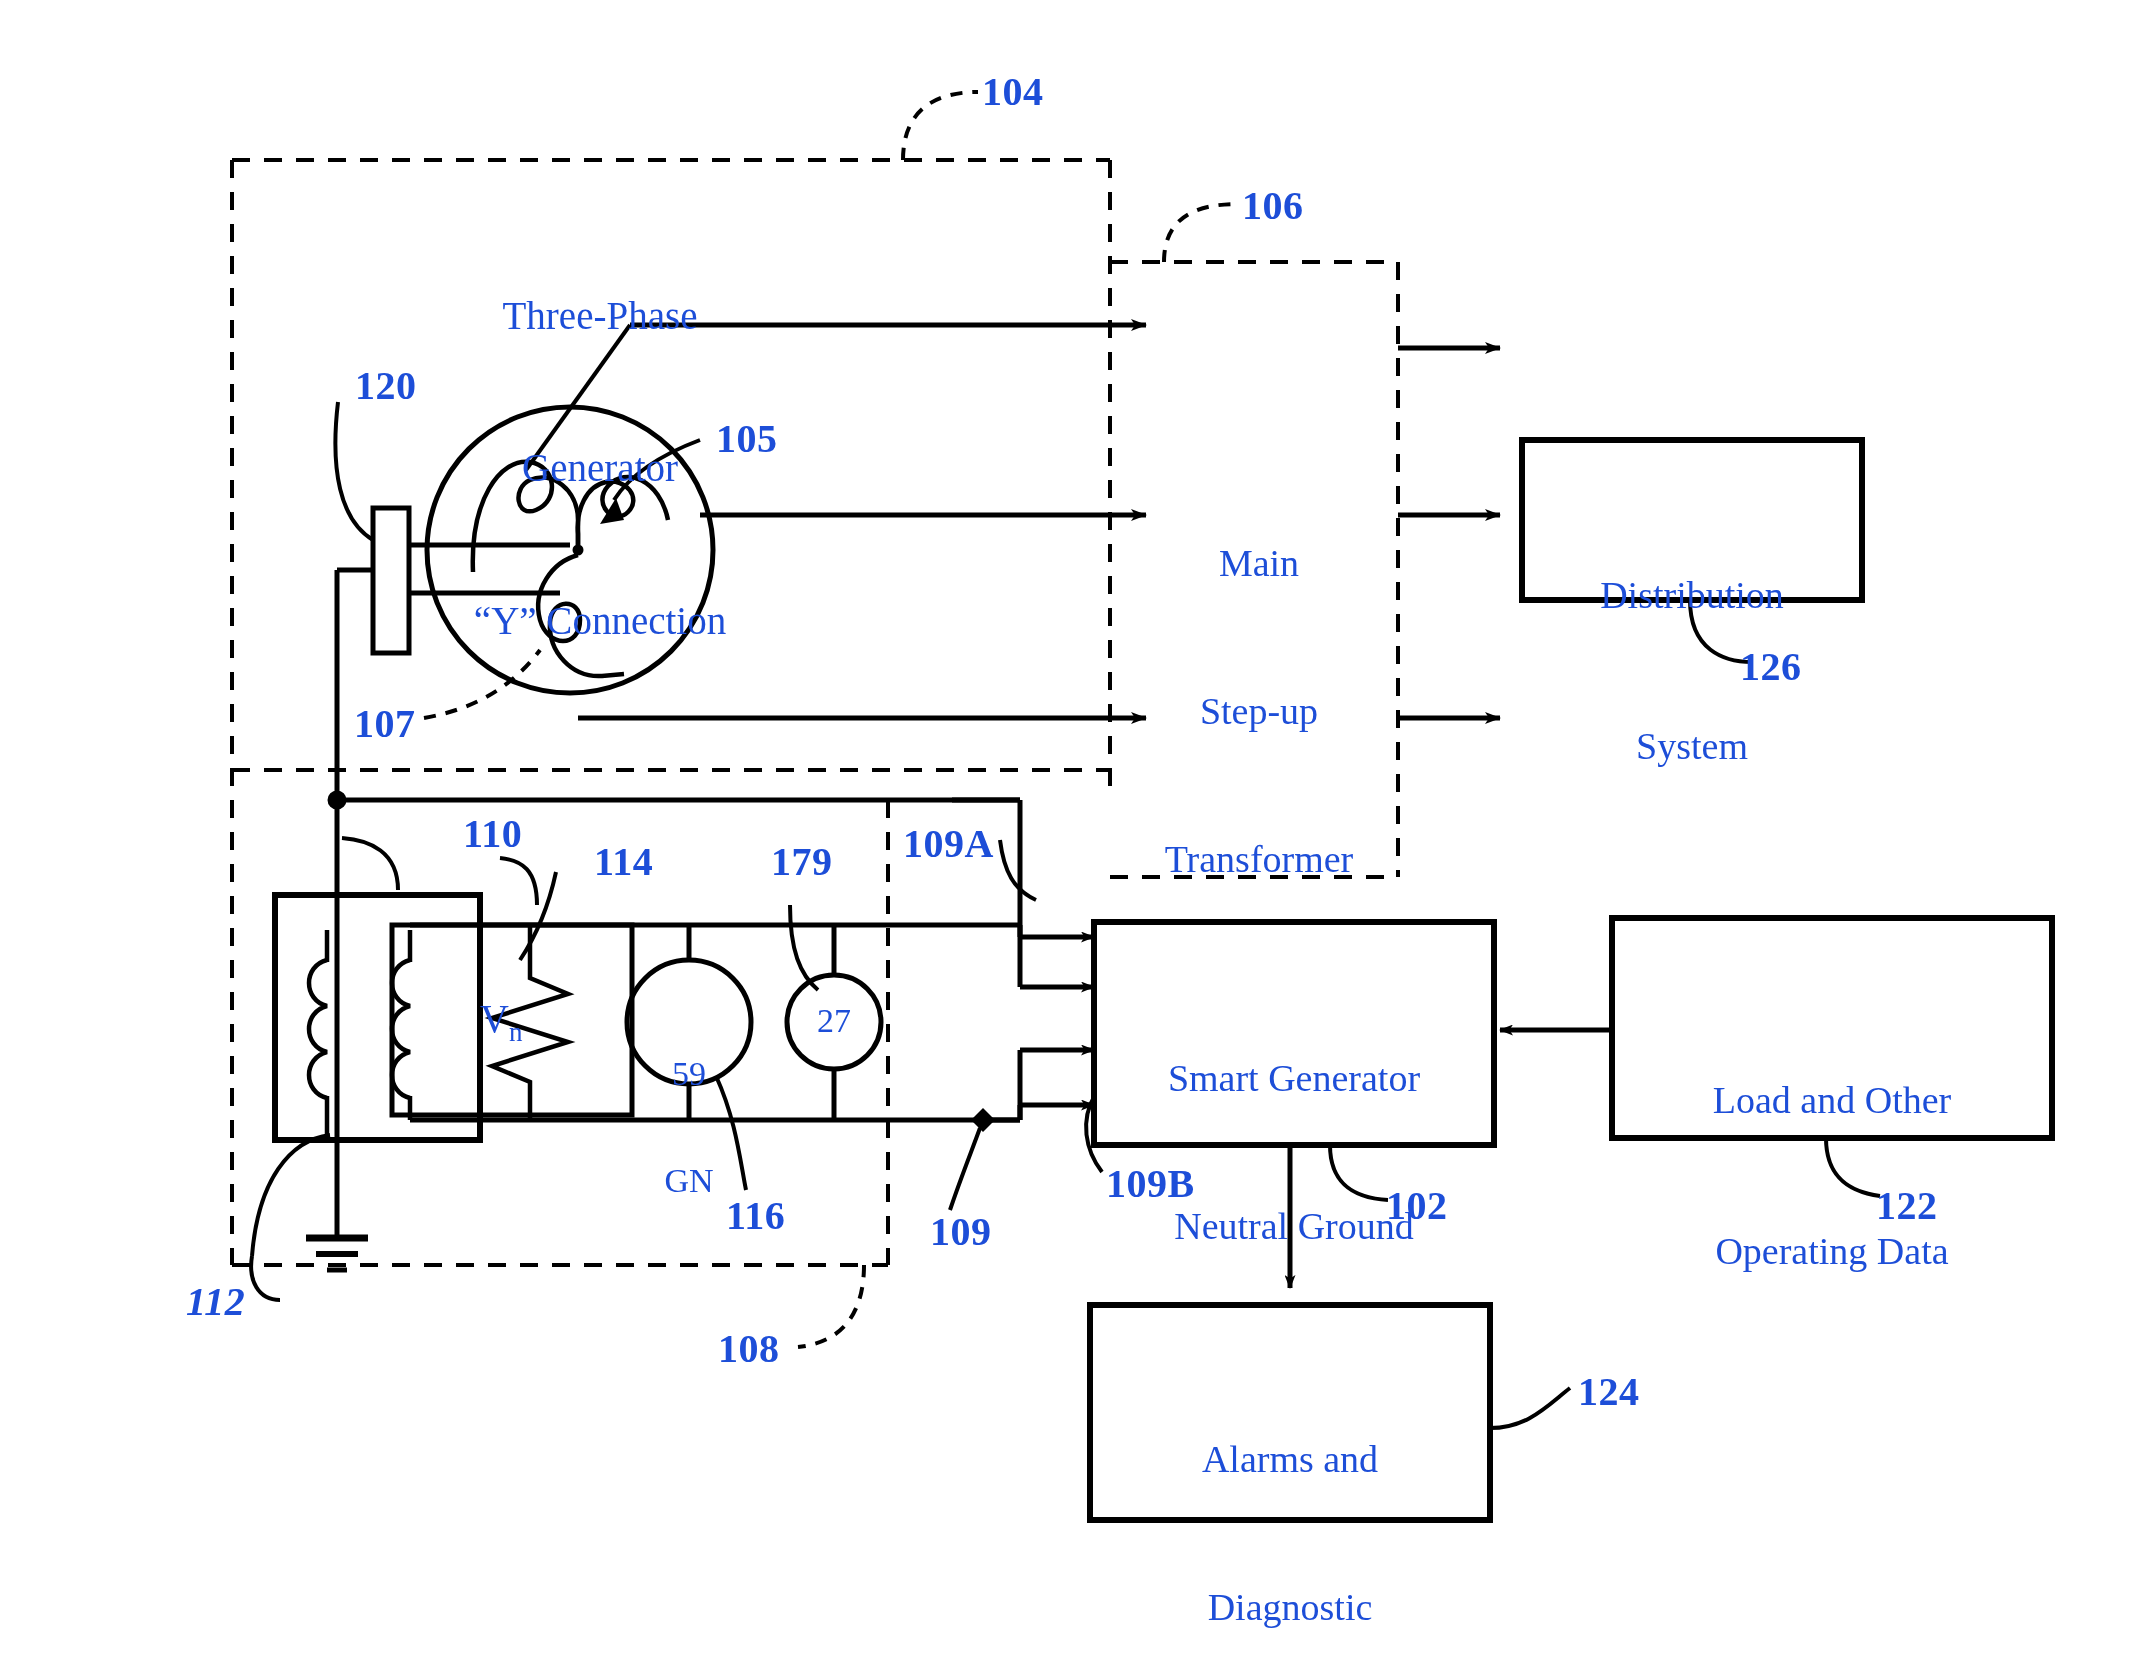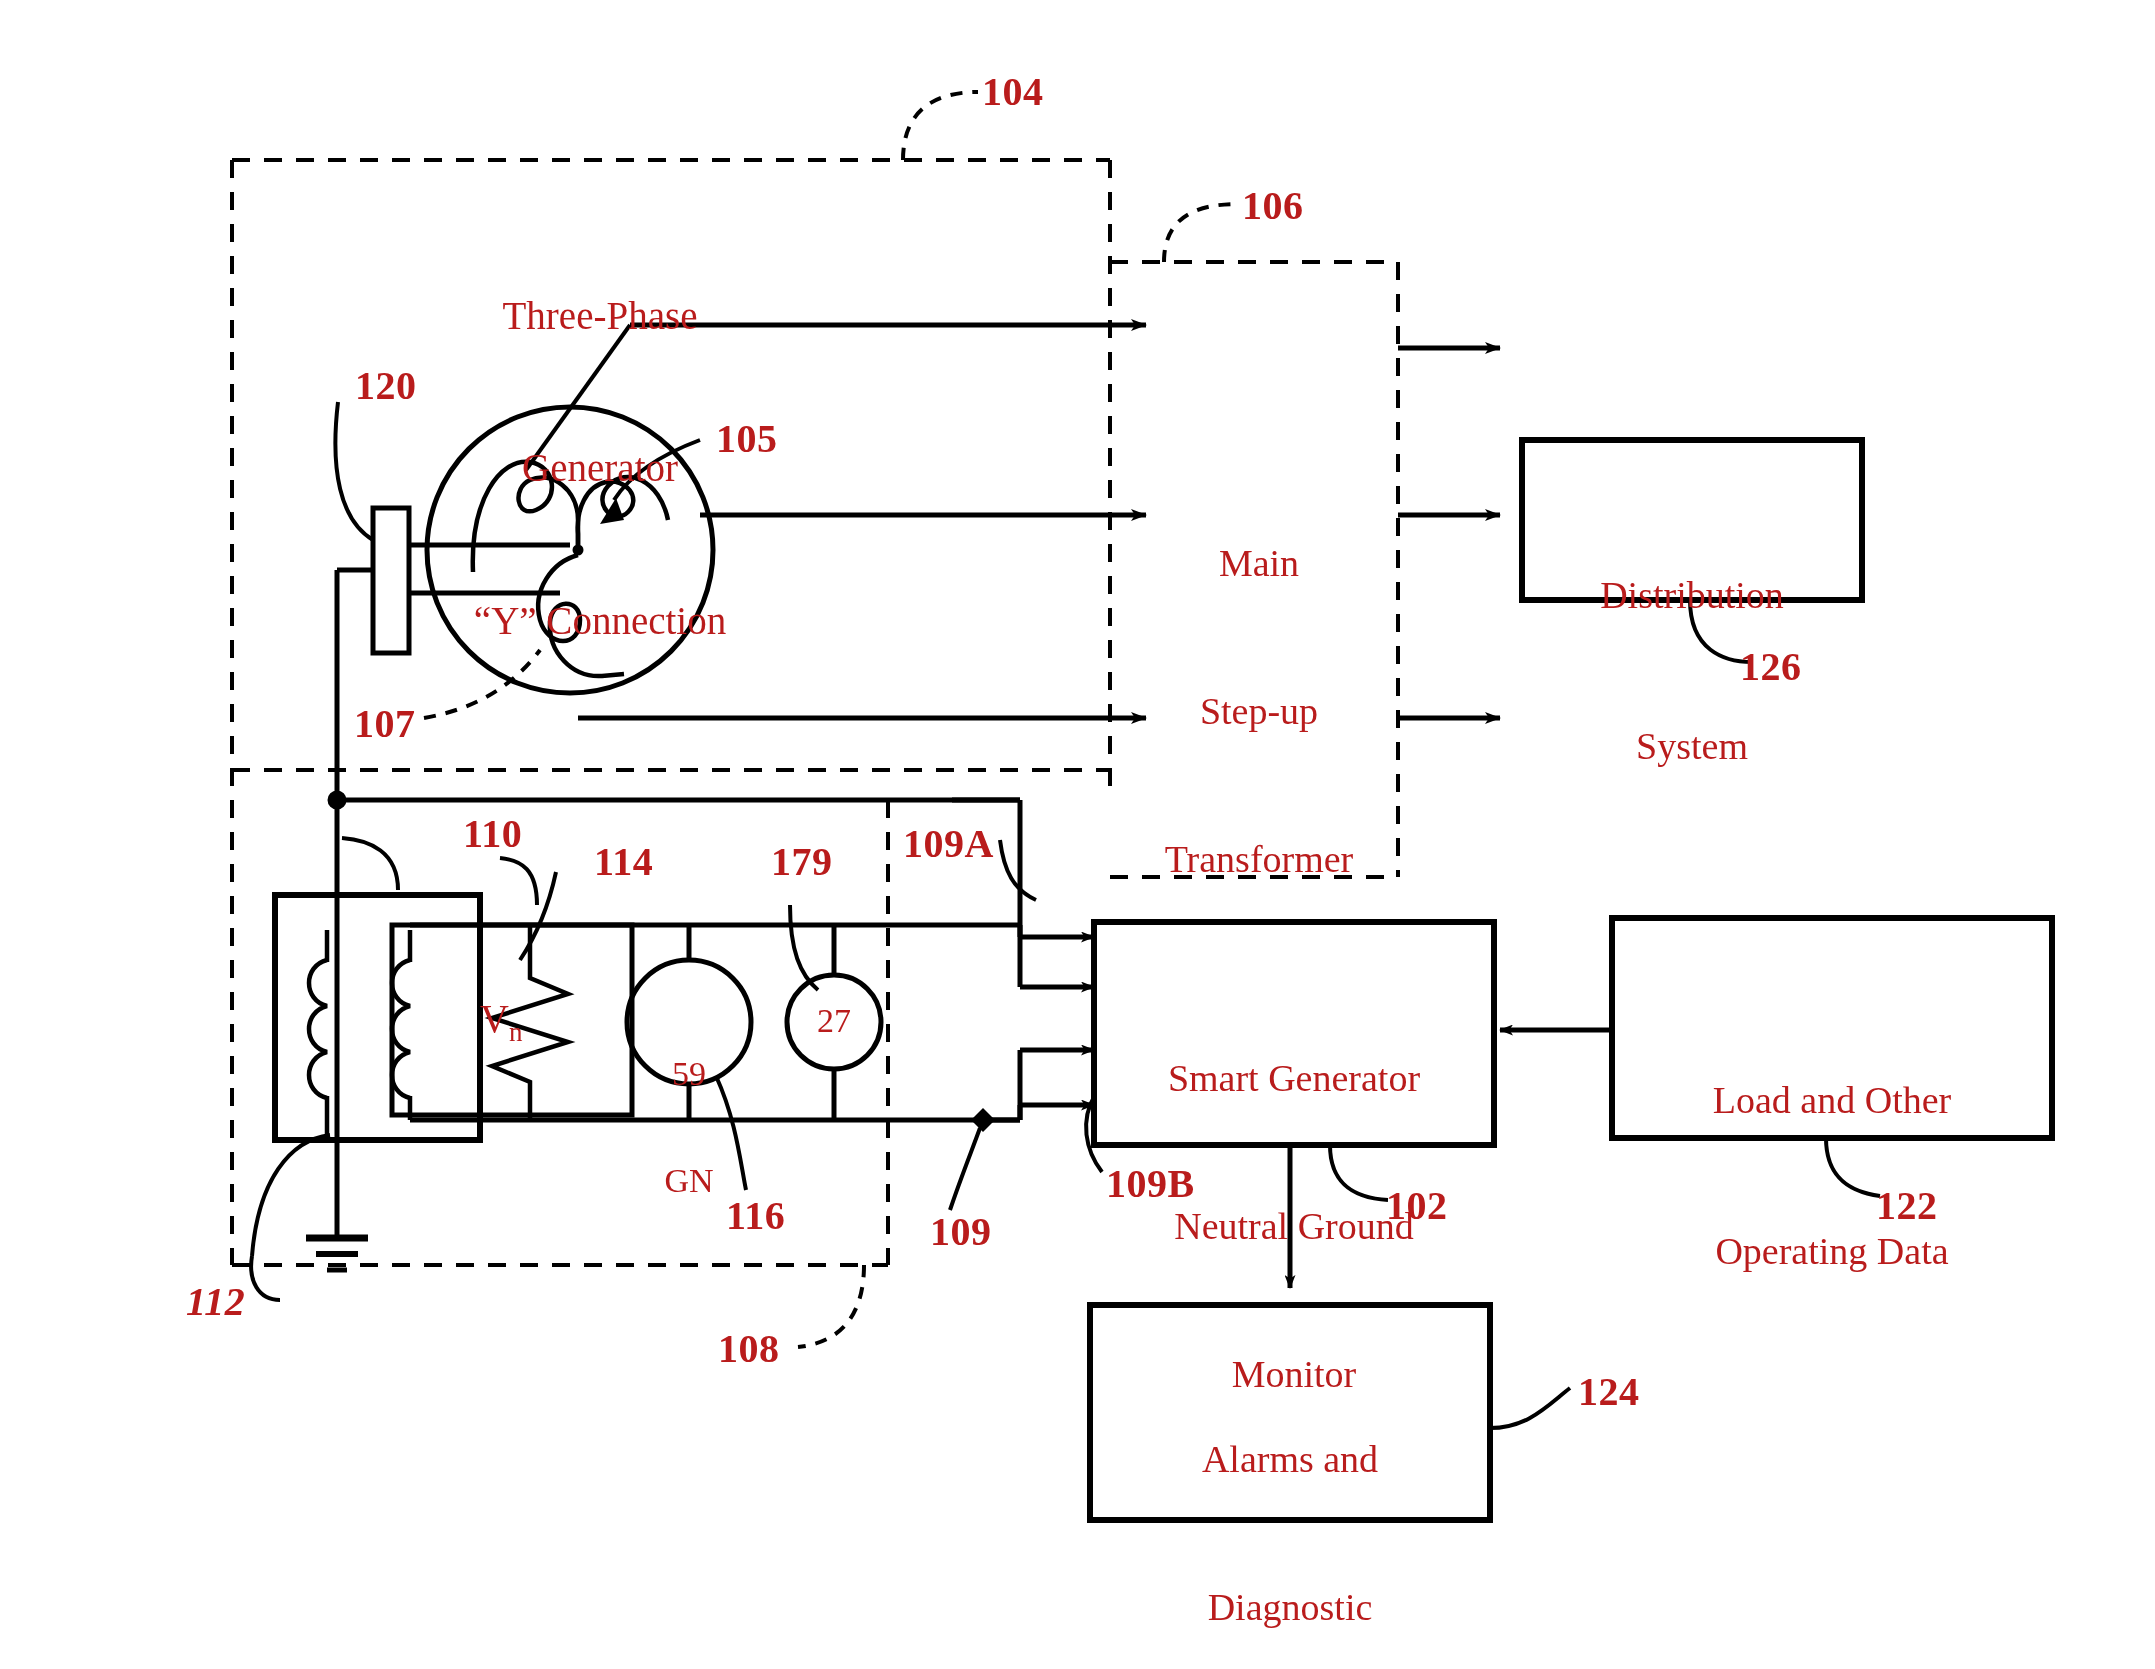--- a/index.html
+++ b/index.html
@@ -26,7 +26,7 @@
   .lbl {
     position: absolute;
     font-family: "Liberation Serif", "DejaVu Serif", serif;
-    color: #b91c1c;
+    color: #1d4ed8;
     white-space: pre;
     line-height: 1.18;
   }

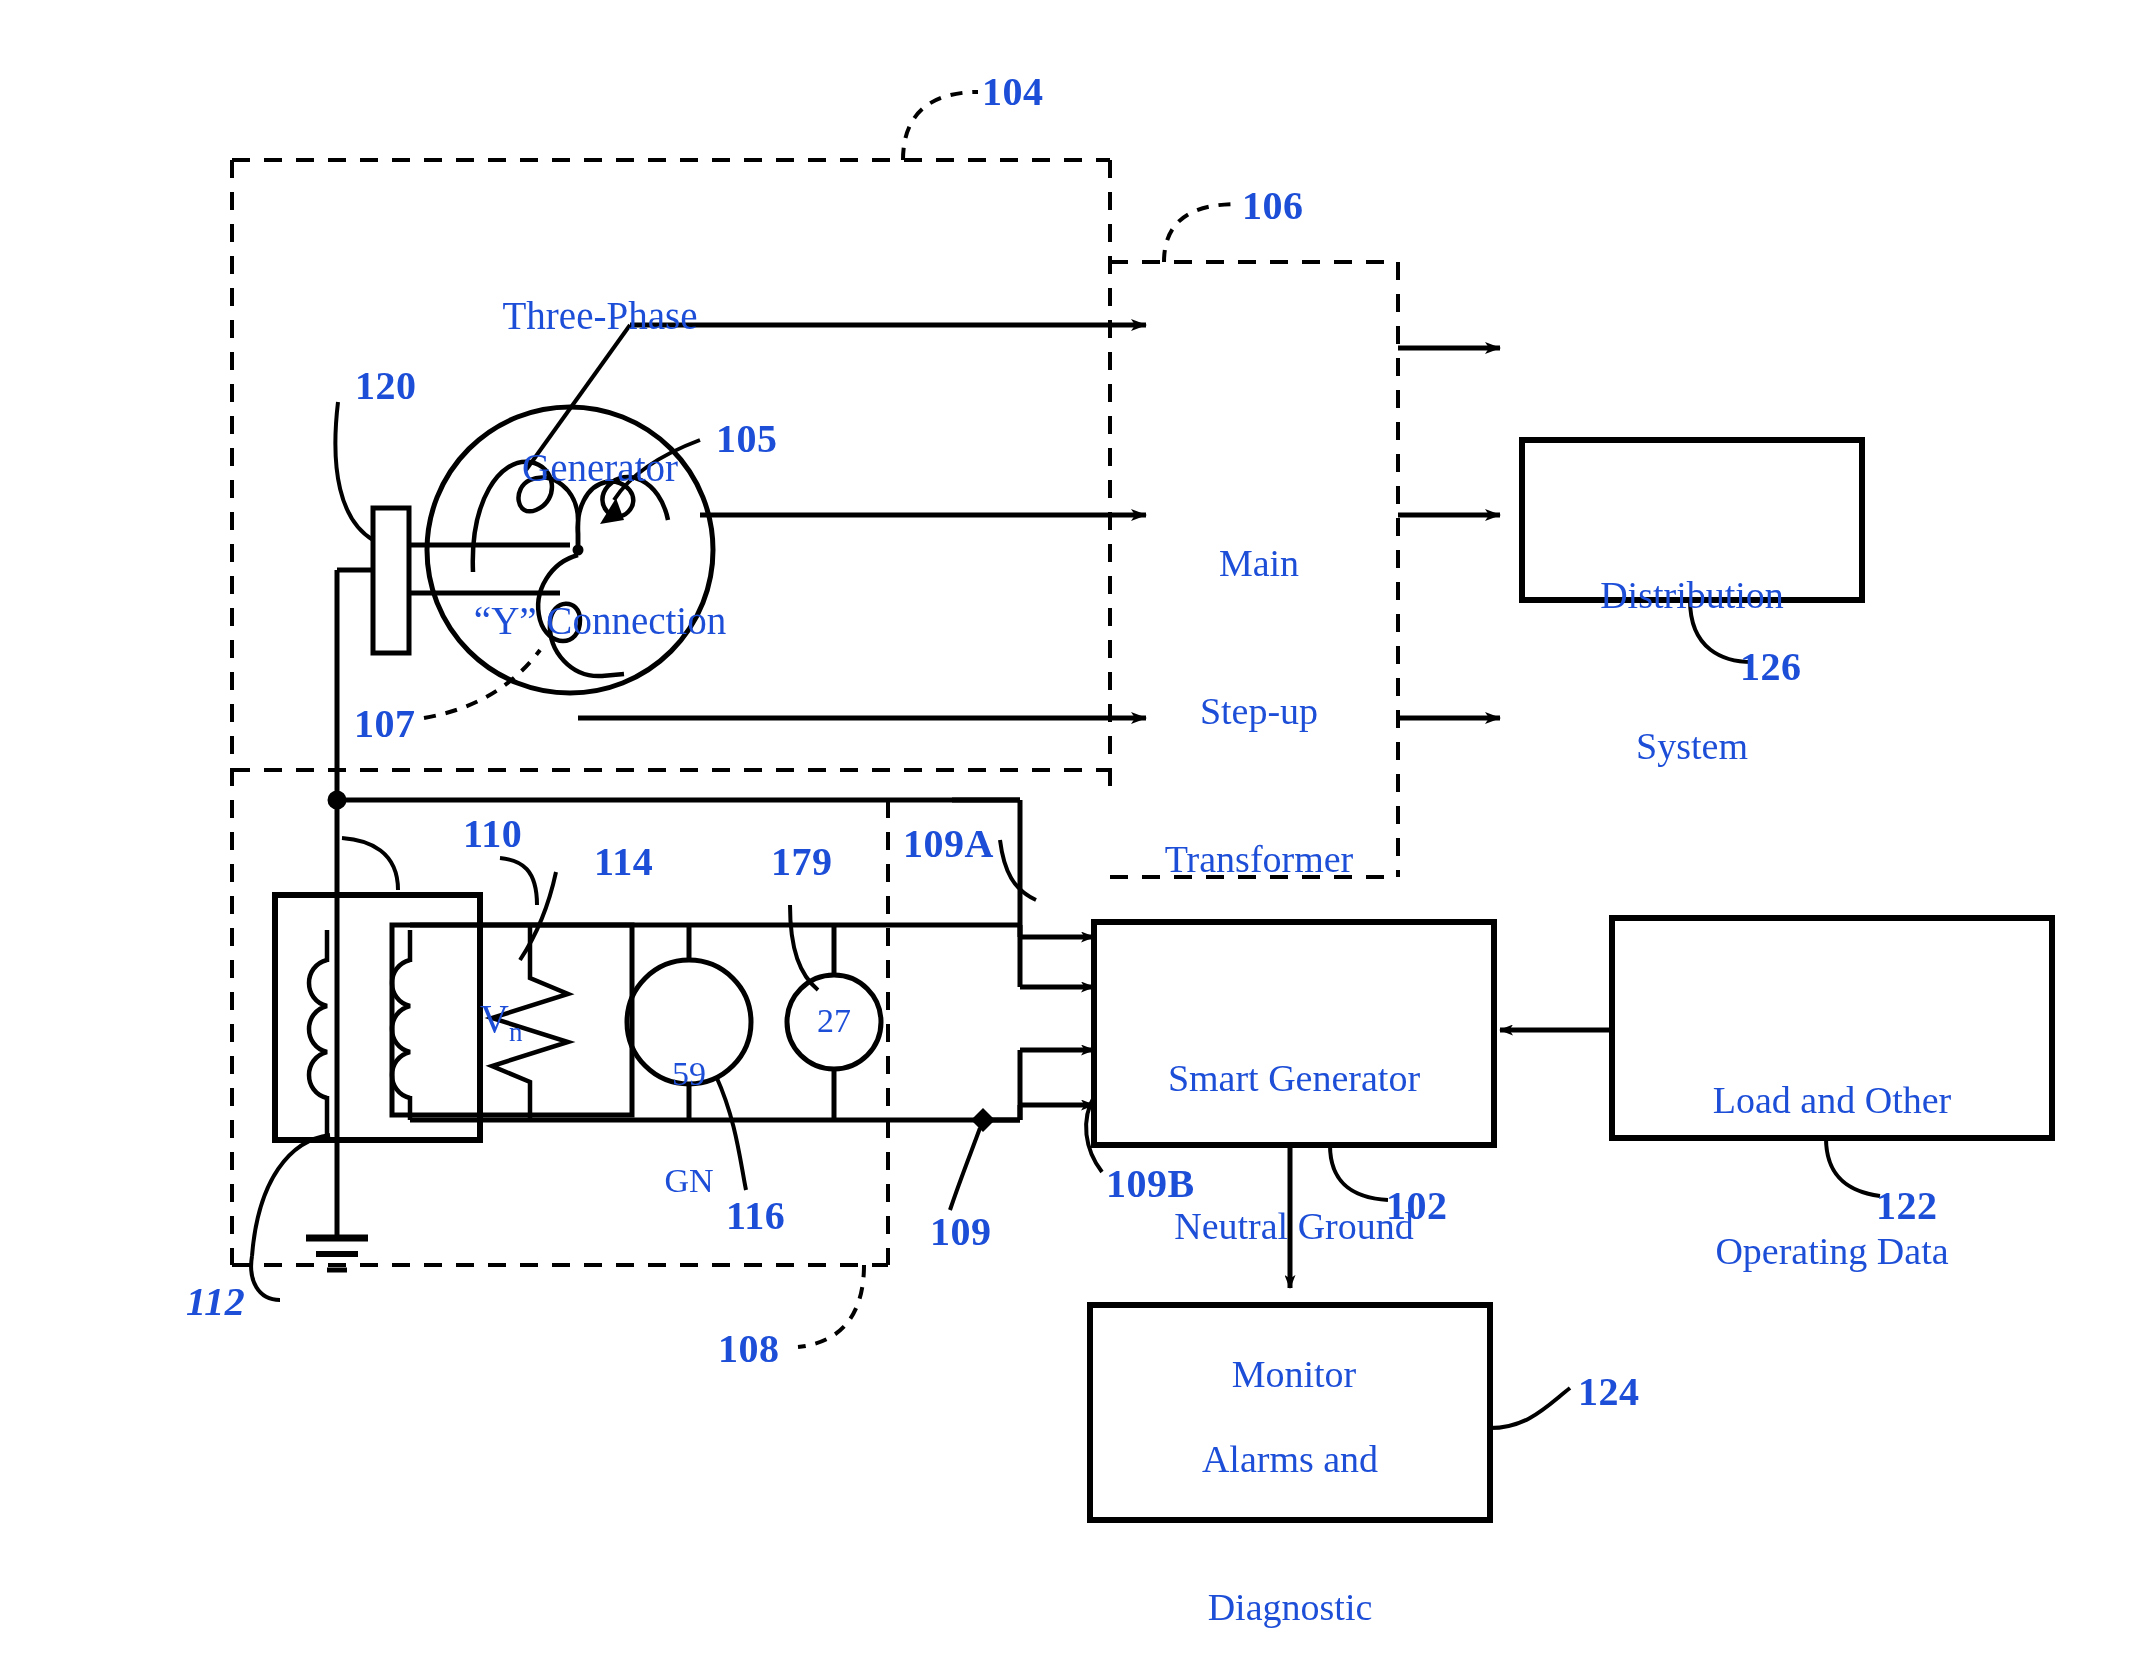--- a/index.html
+++ b/index.html
@@ -336,7 +336,6 @@
   <div class="lbl boxtext" style="left:1098px; top:955px; width:392px; line-height:1.30;">
     <div>Smart Generator</div>
     <div>Neutral Ground</div>
-    <div>Monitor</div>
   </div>
 
   <div class="lbl boxtext" style="left:1616px; top:975px; width:432px; line-height:1.32;">

